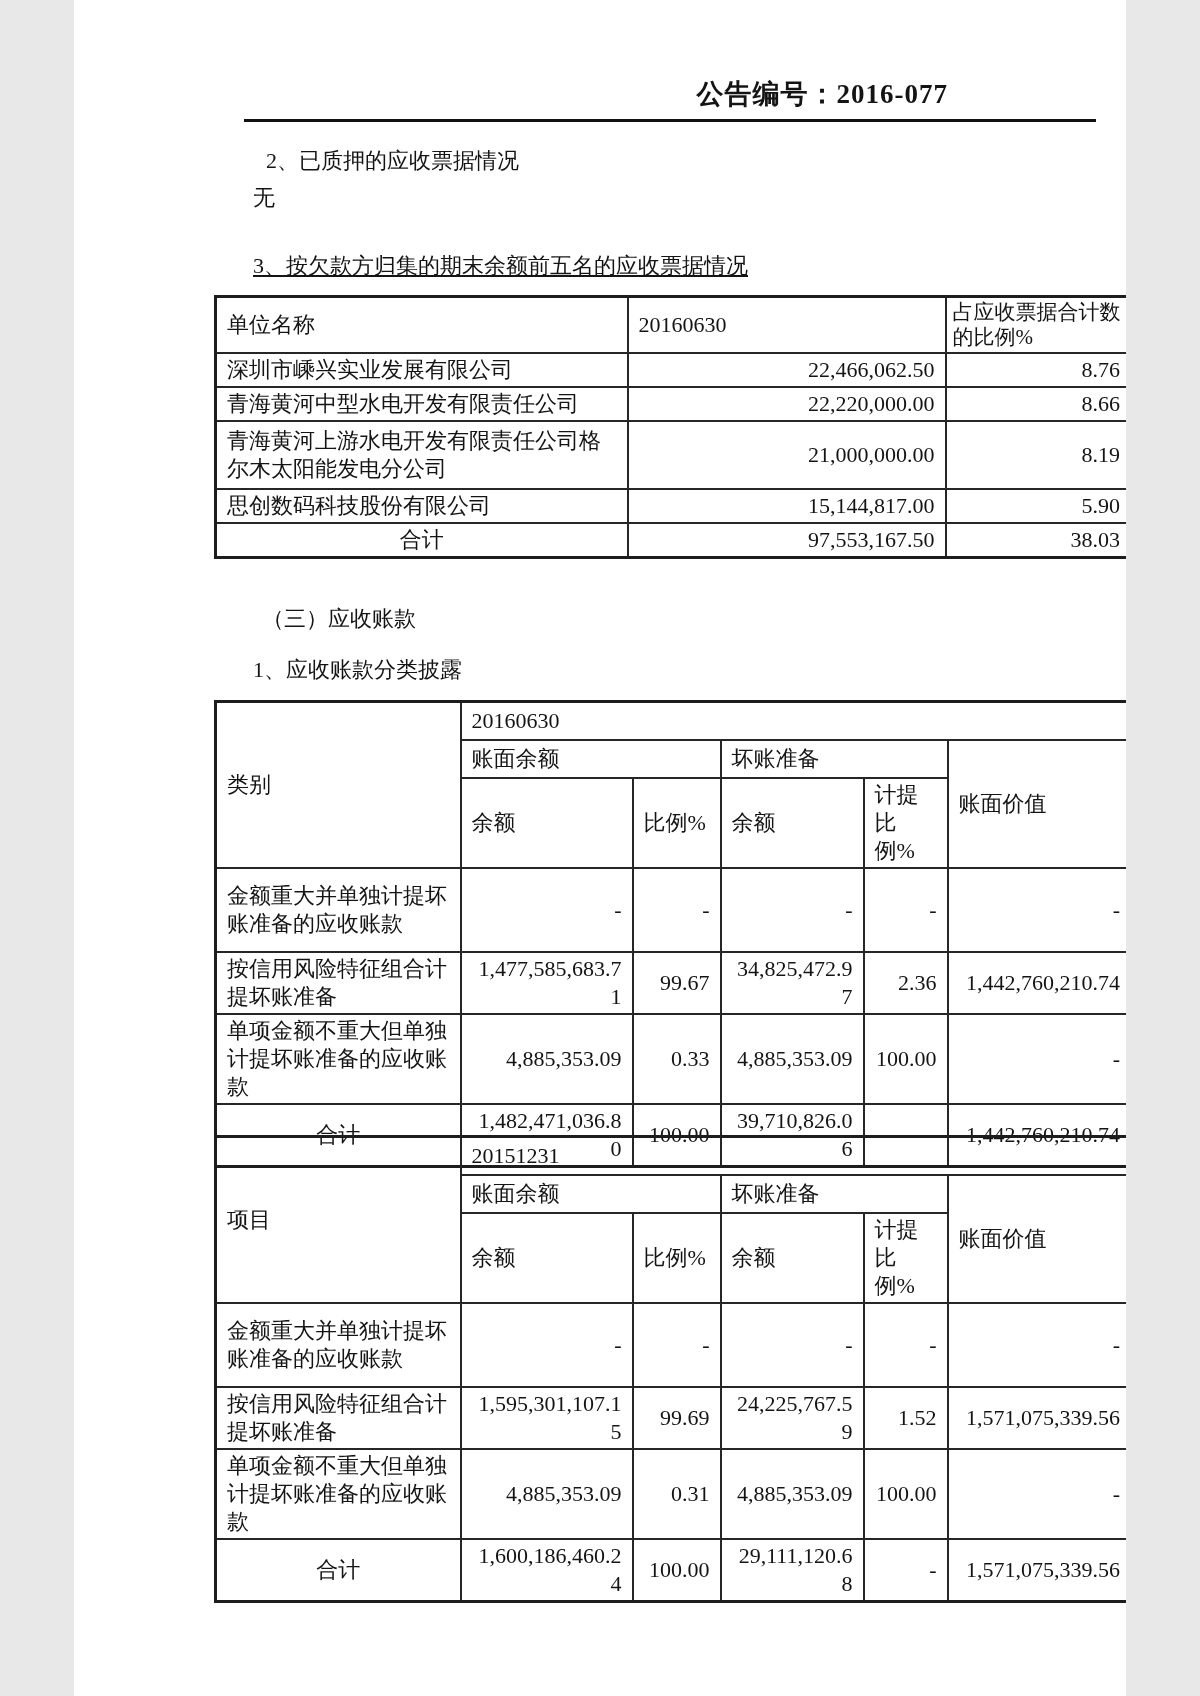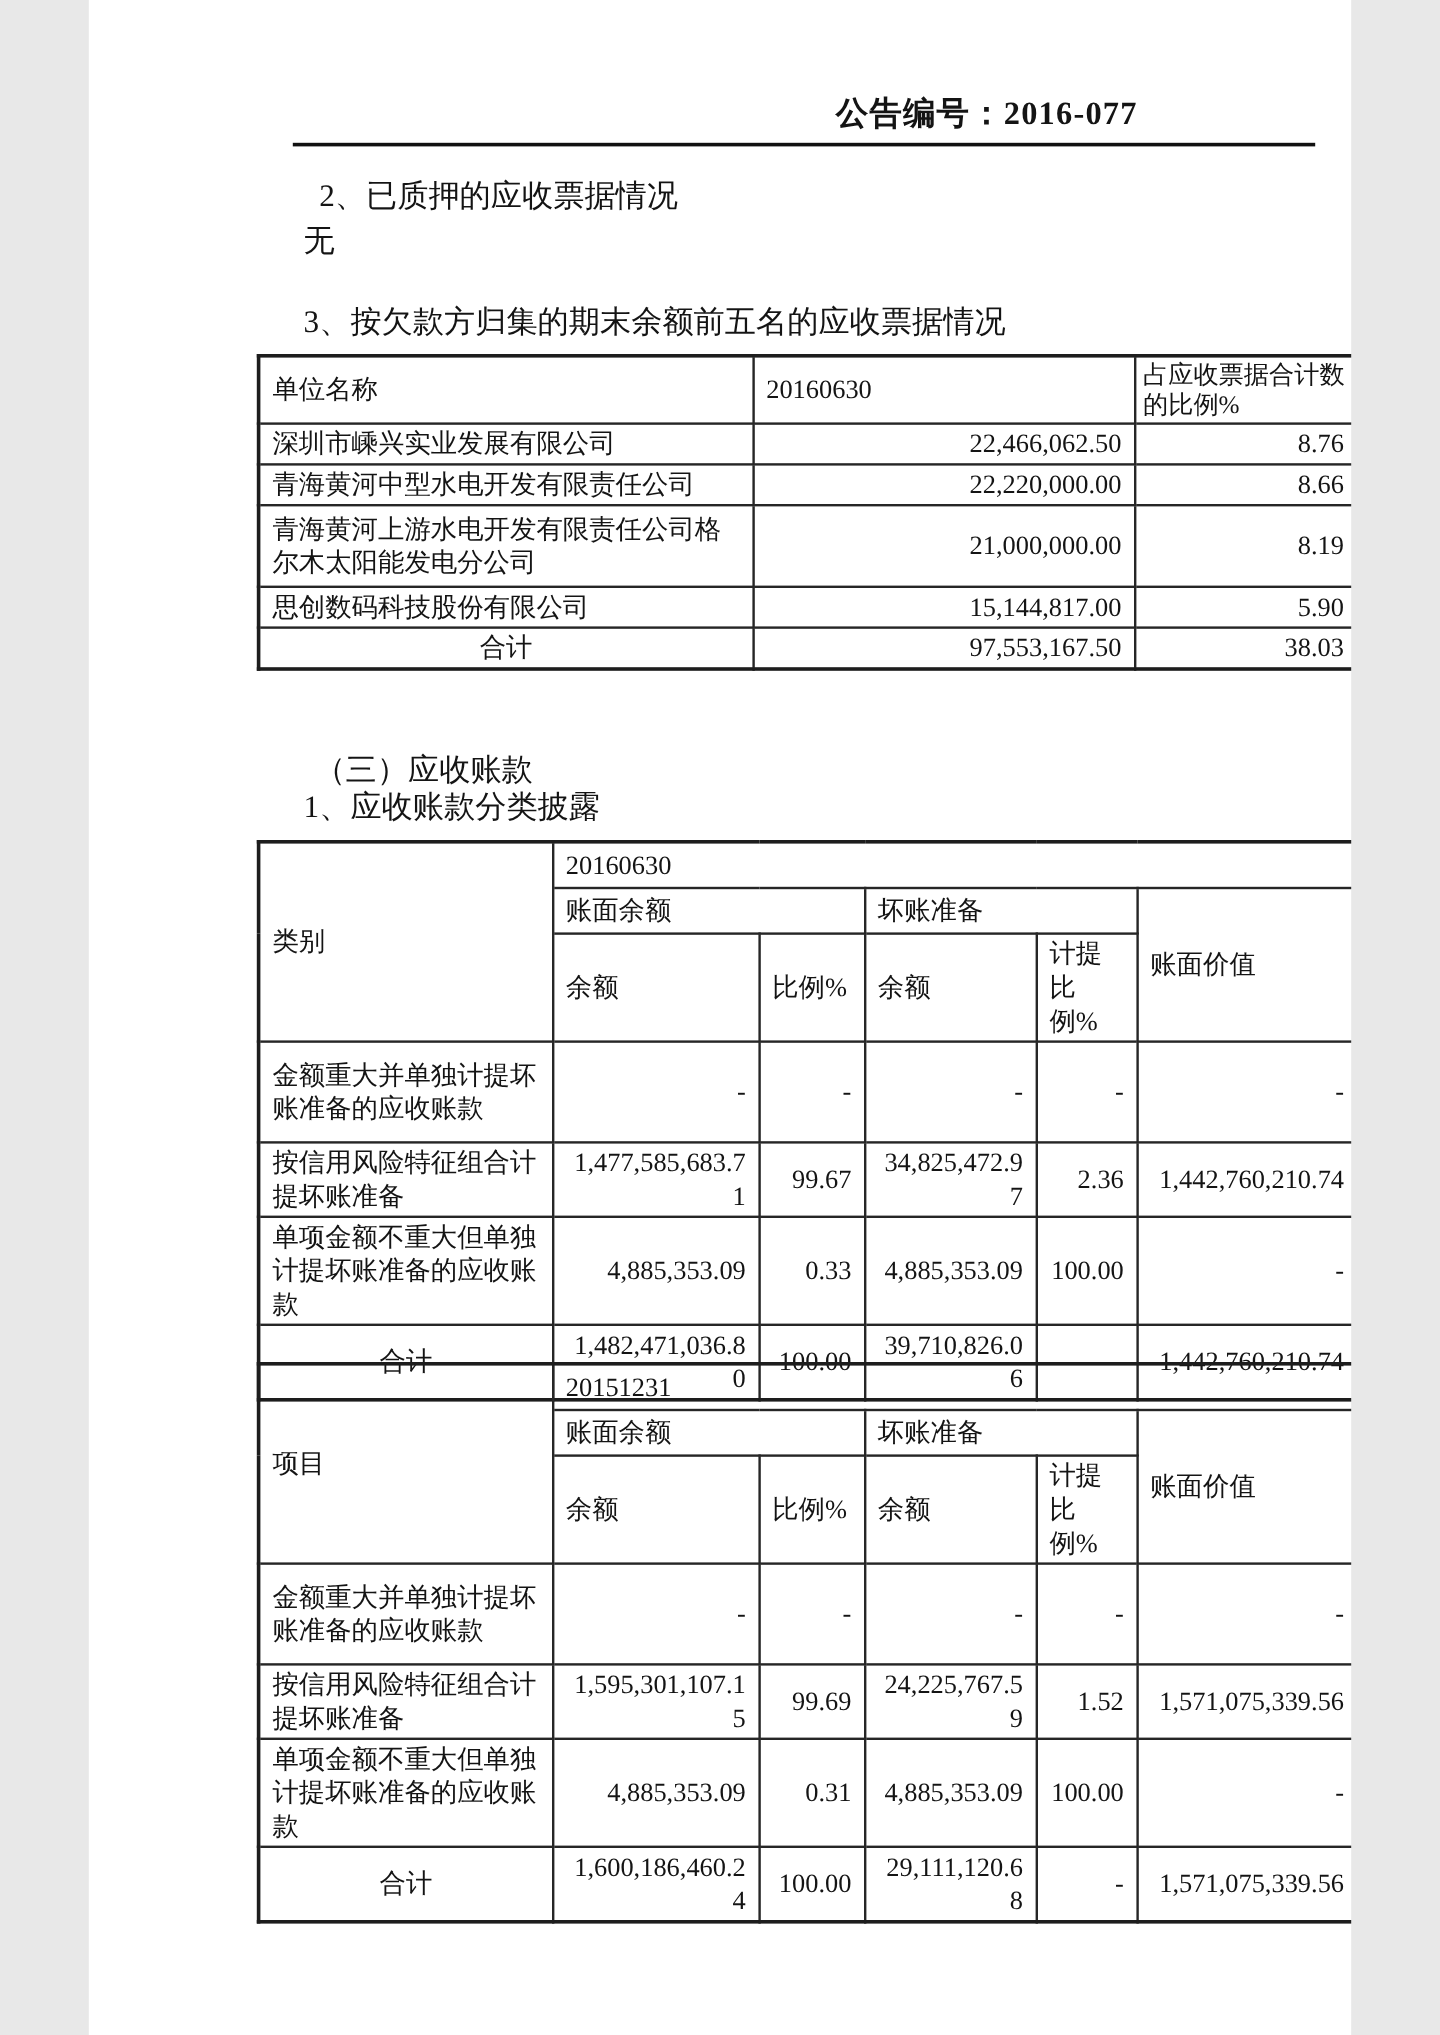--- a/index.html
+++ b/index.html
@@ -26,7 +26,7 @@
   }
   .sec-title{
     position:absolute;
-    font-size:26px;
+    font-size:22px;
     white-space:nowrap;
   }
   #s2-title{top:146px;left:192px;}

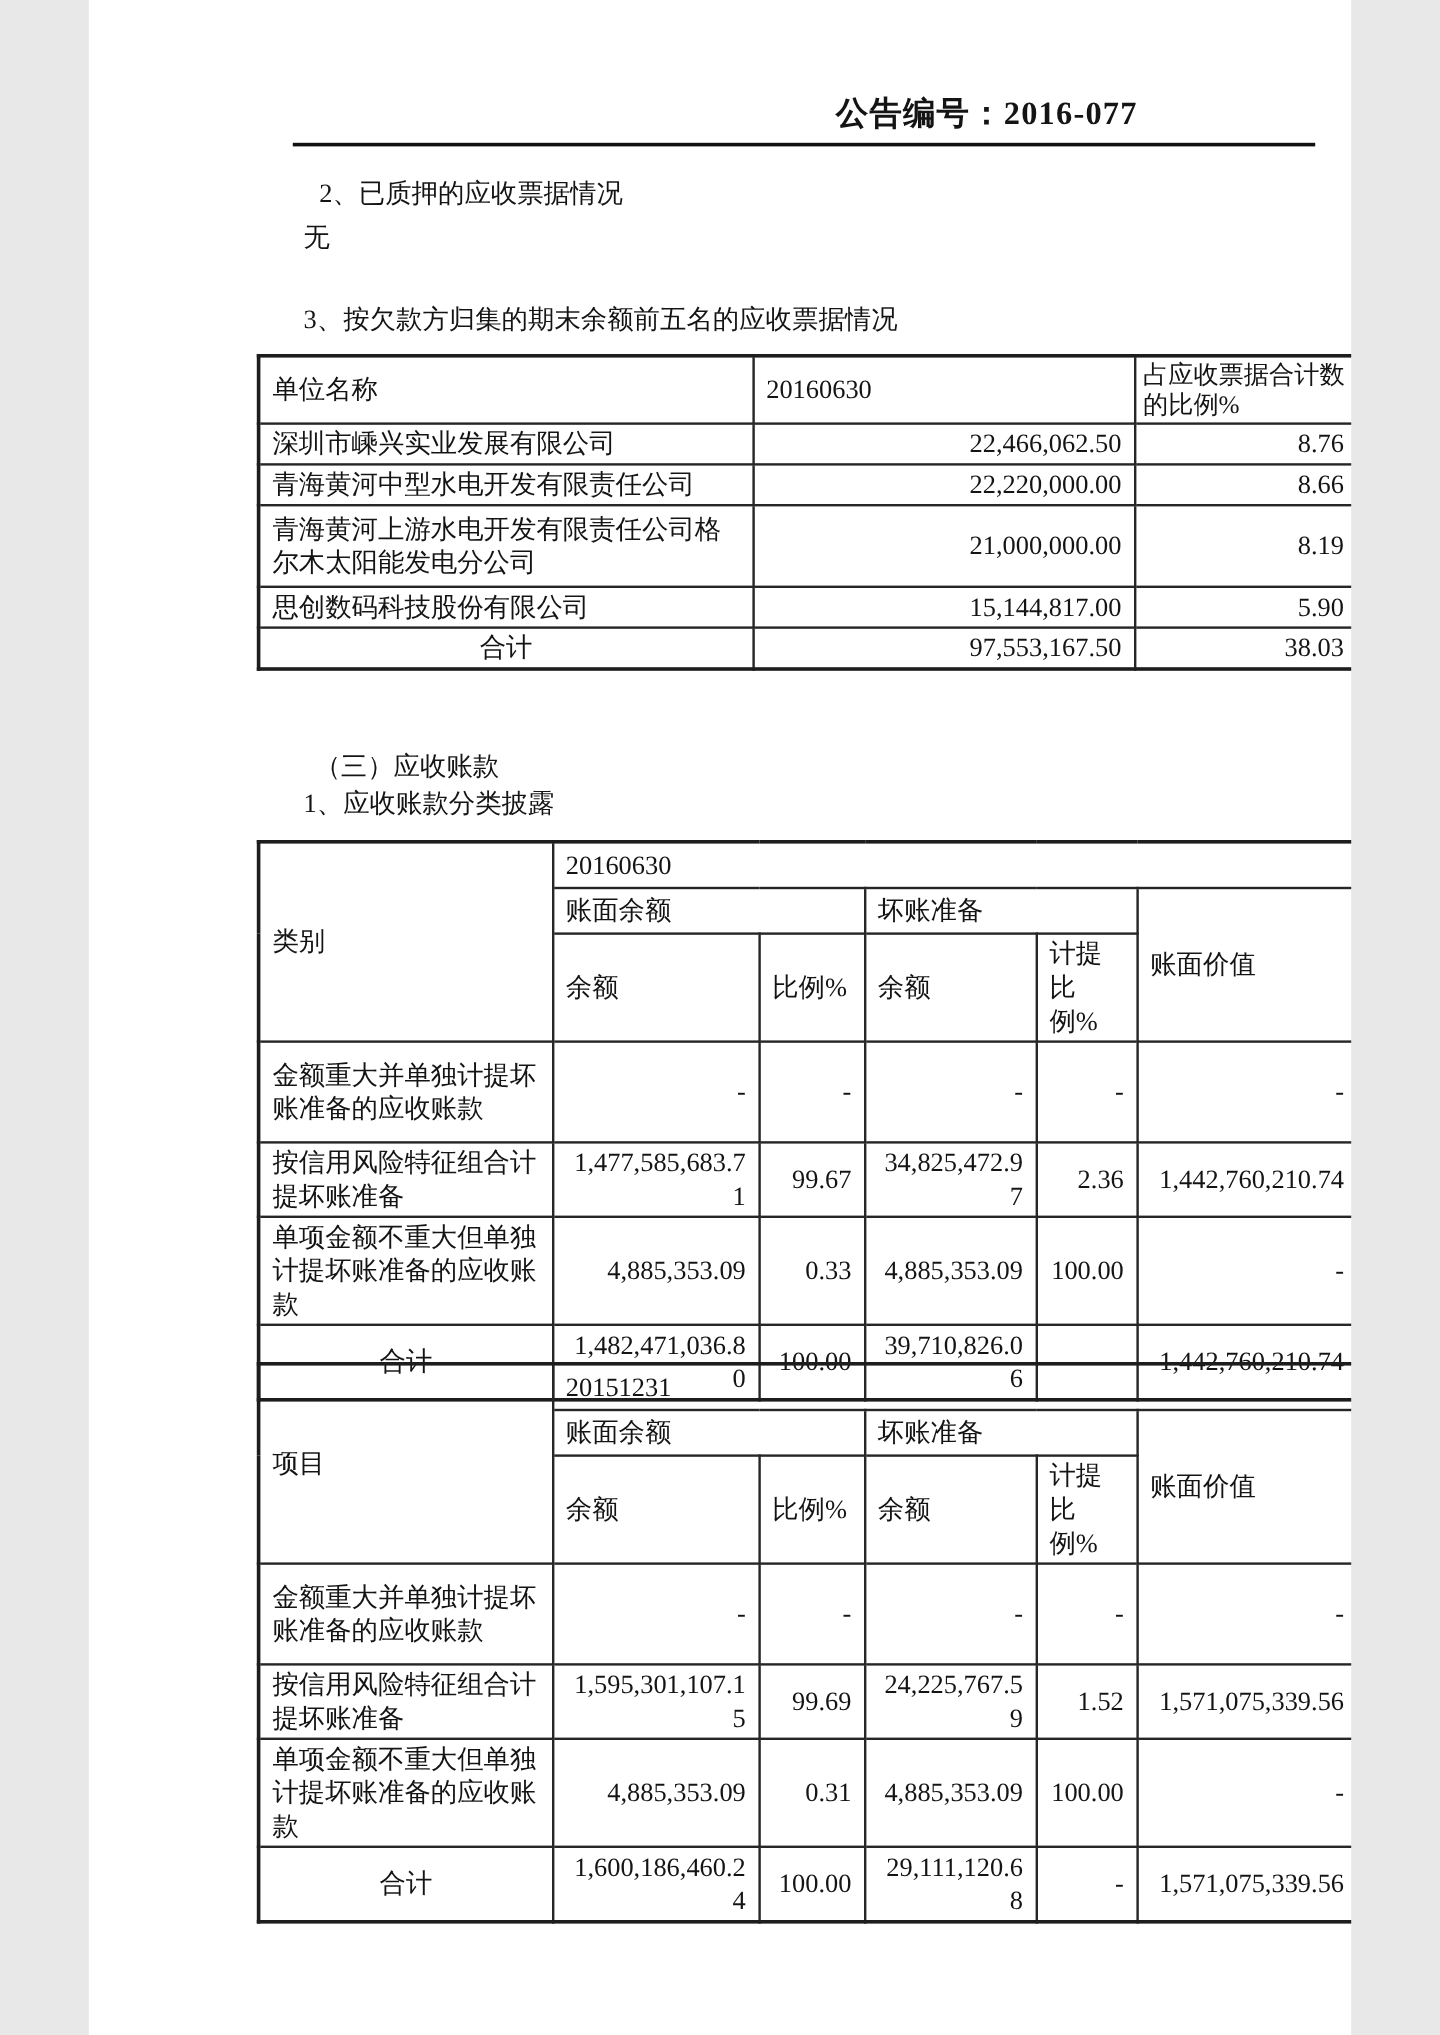--- a/index.html
+++ b/index.html
@@ -31,7 +31,7 @@
   }
   #s2-title{top:146px;left:192px;}
   #s2-body{top:183px;left:179px;}
-  #s3-title{top:251px;left:179px;}
+  #s3-title{top:251px;left:179px;text-decoration:underline;}
   #s3c-title{top:604px;left:188px;margin-top:20px;}
   #s3c1-title{top:655px;left:179px;text-align:right;}
 

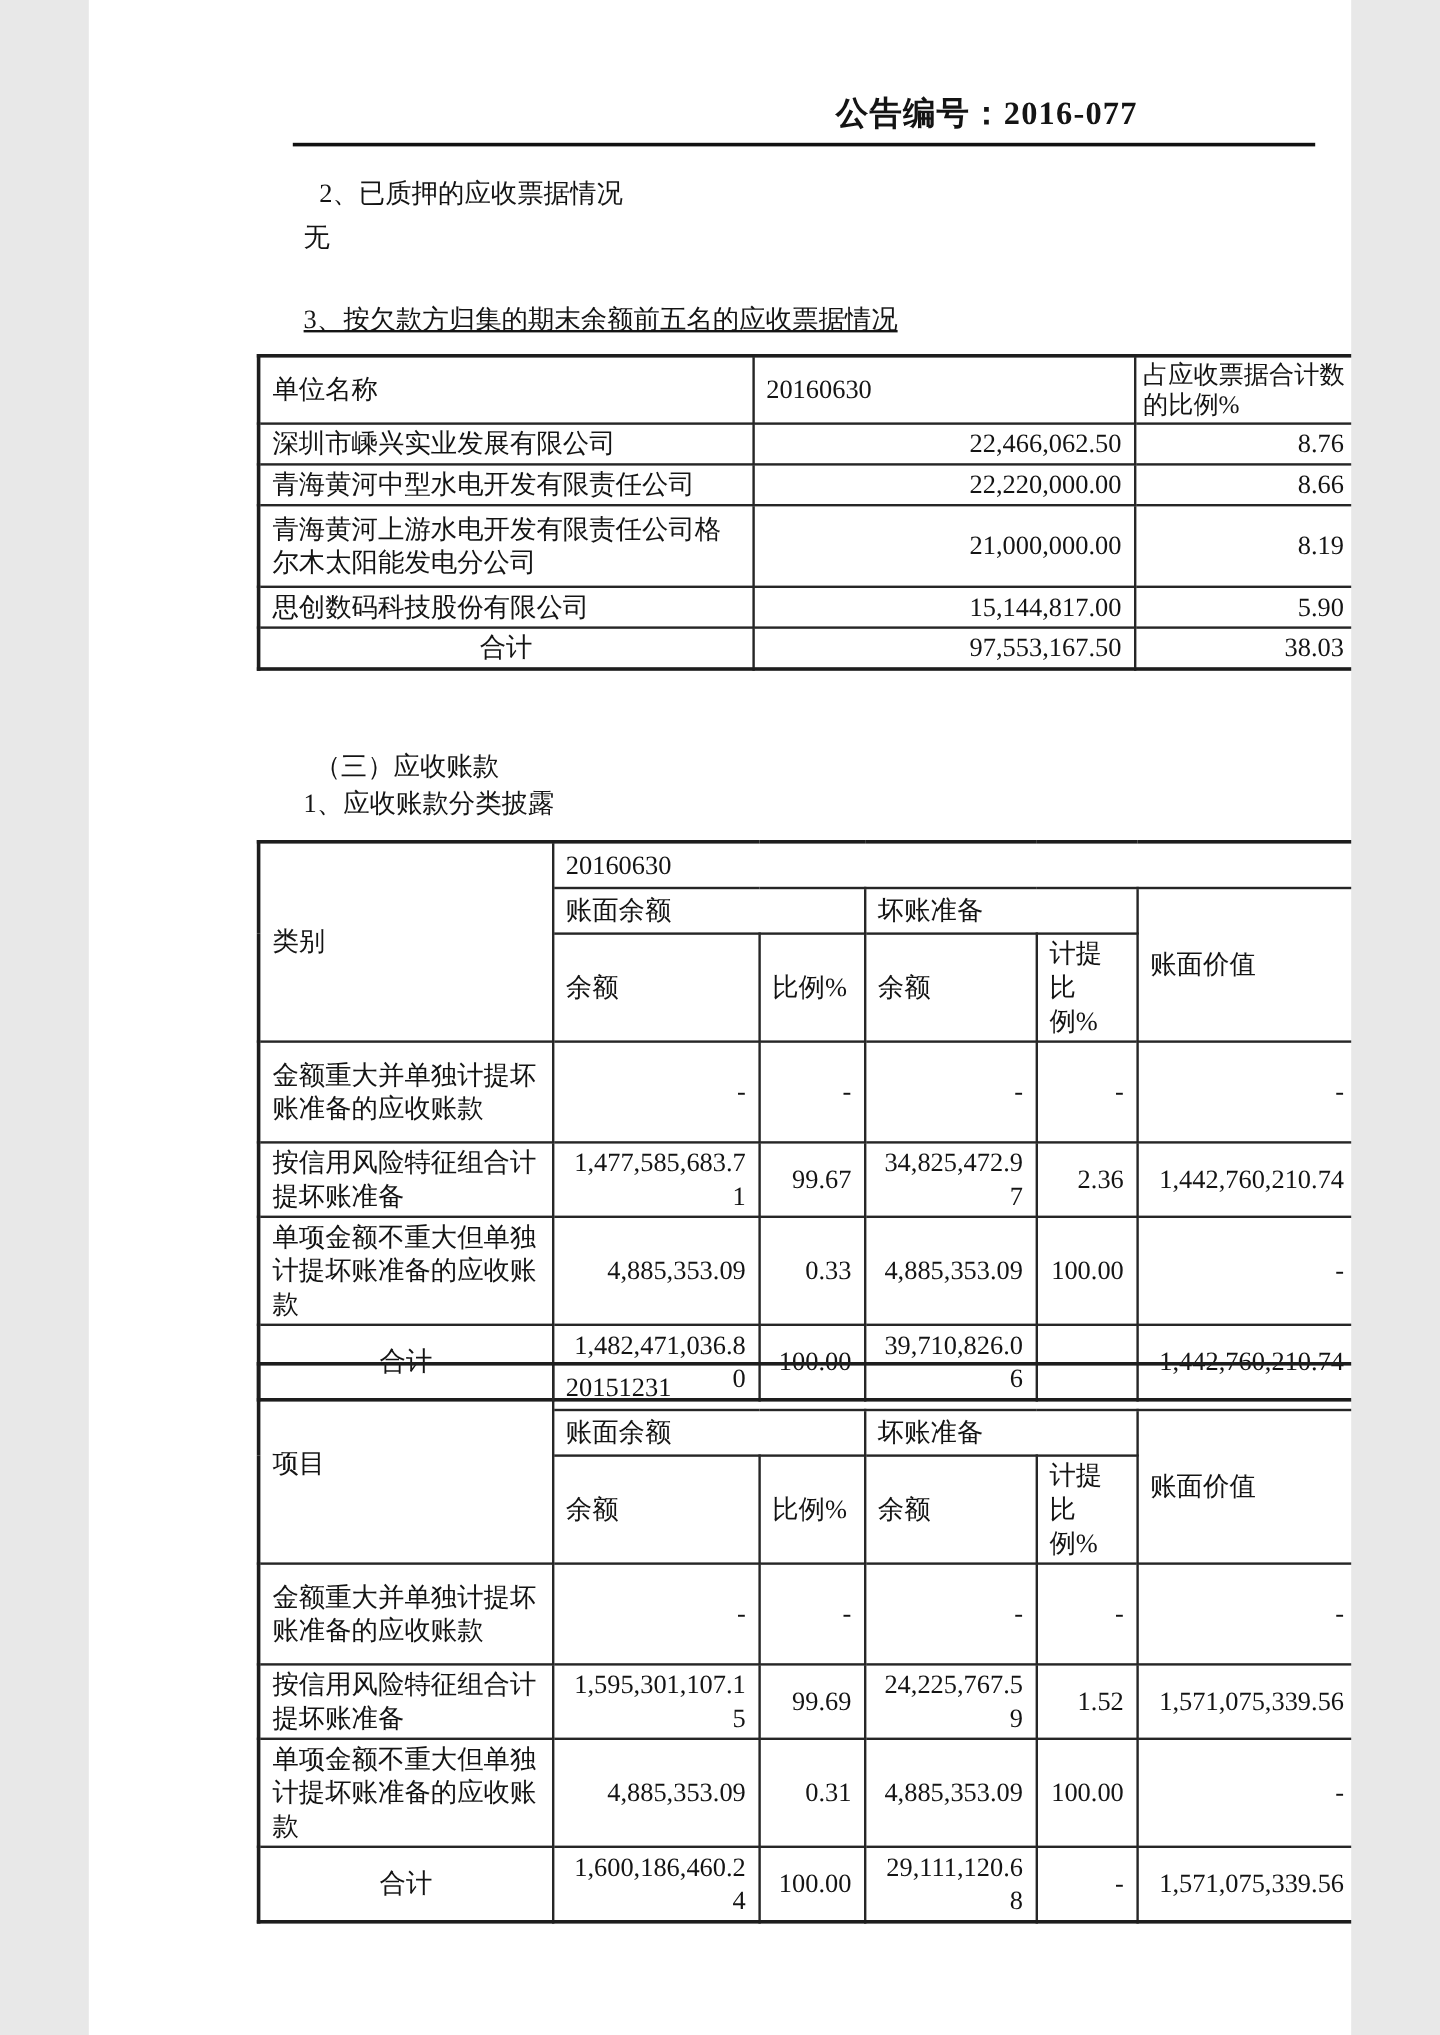--- a/index.html
+++ b/index.html
@@ -32,7 +32,7 @@
   #s2-title{top:146px;left:192px;}
   #s2-body{top:183px;left:179px;}
   #s3-title{top:251px;left:179px;text-decoration:underline;}
-  #s3c-title{top:604px;left:188px;margin-top:20px;}
+  #s3c-title{top:604px;left:188px;}
   #s3c1-title{top:655px;left:179px;text-align:right;}
 
   table.tbl{

